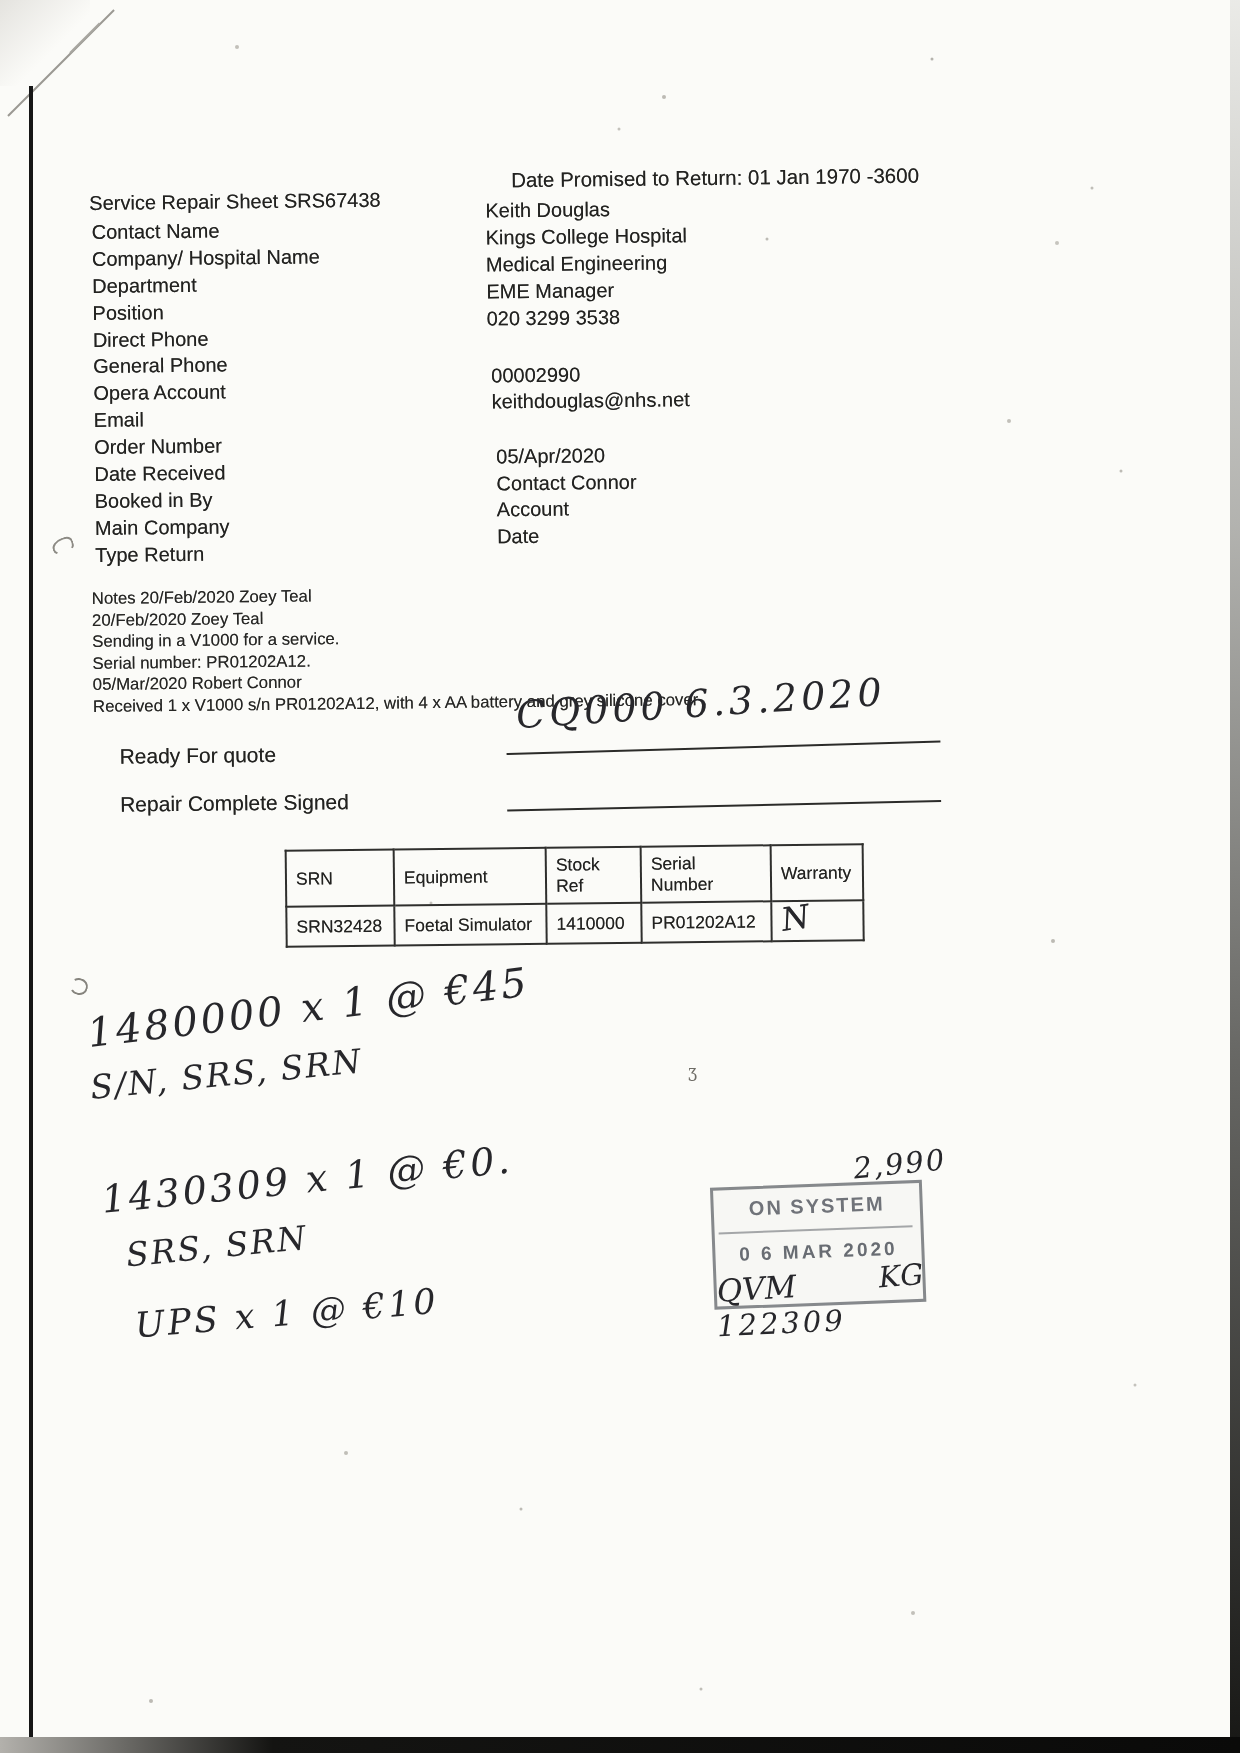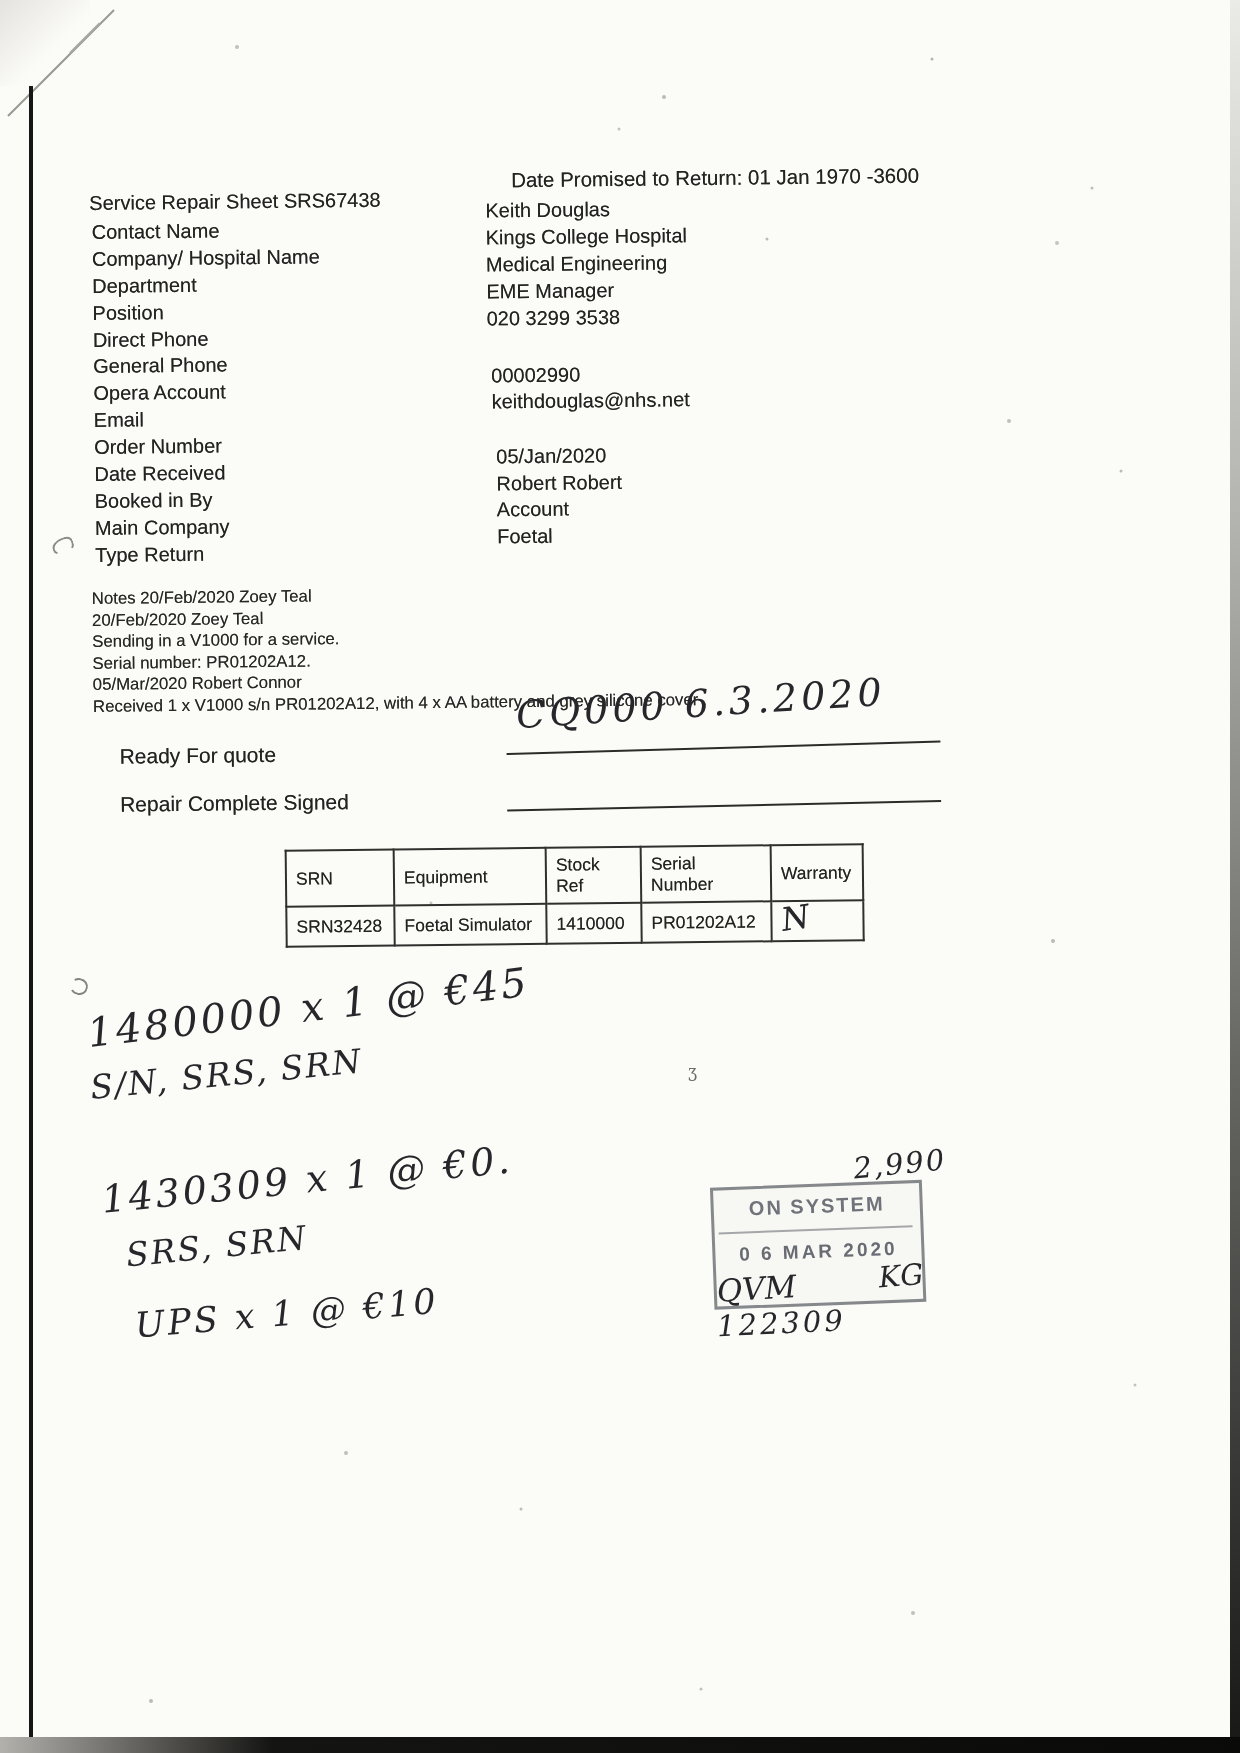--- a/index.html
+++ b/index.html
@@ -135,7 +135,7 @@
     </div>
 
     <div class="t booking-col">
-      <div>05/Jan/2020</div>
+      <div>05/Apr/2020</div>
       <div>Robert Robert</div>
       <div>Account</div>
       <div>Foetal</div>

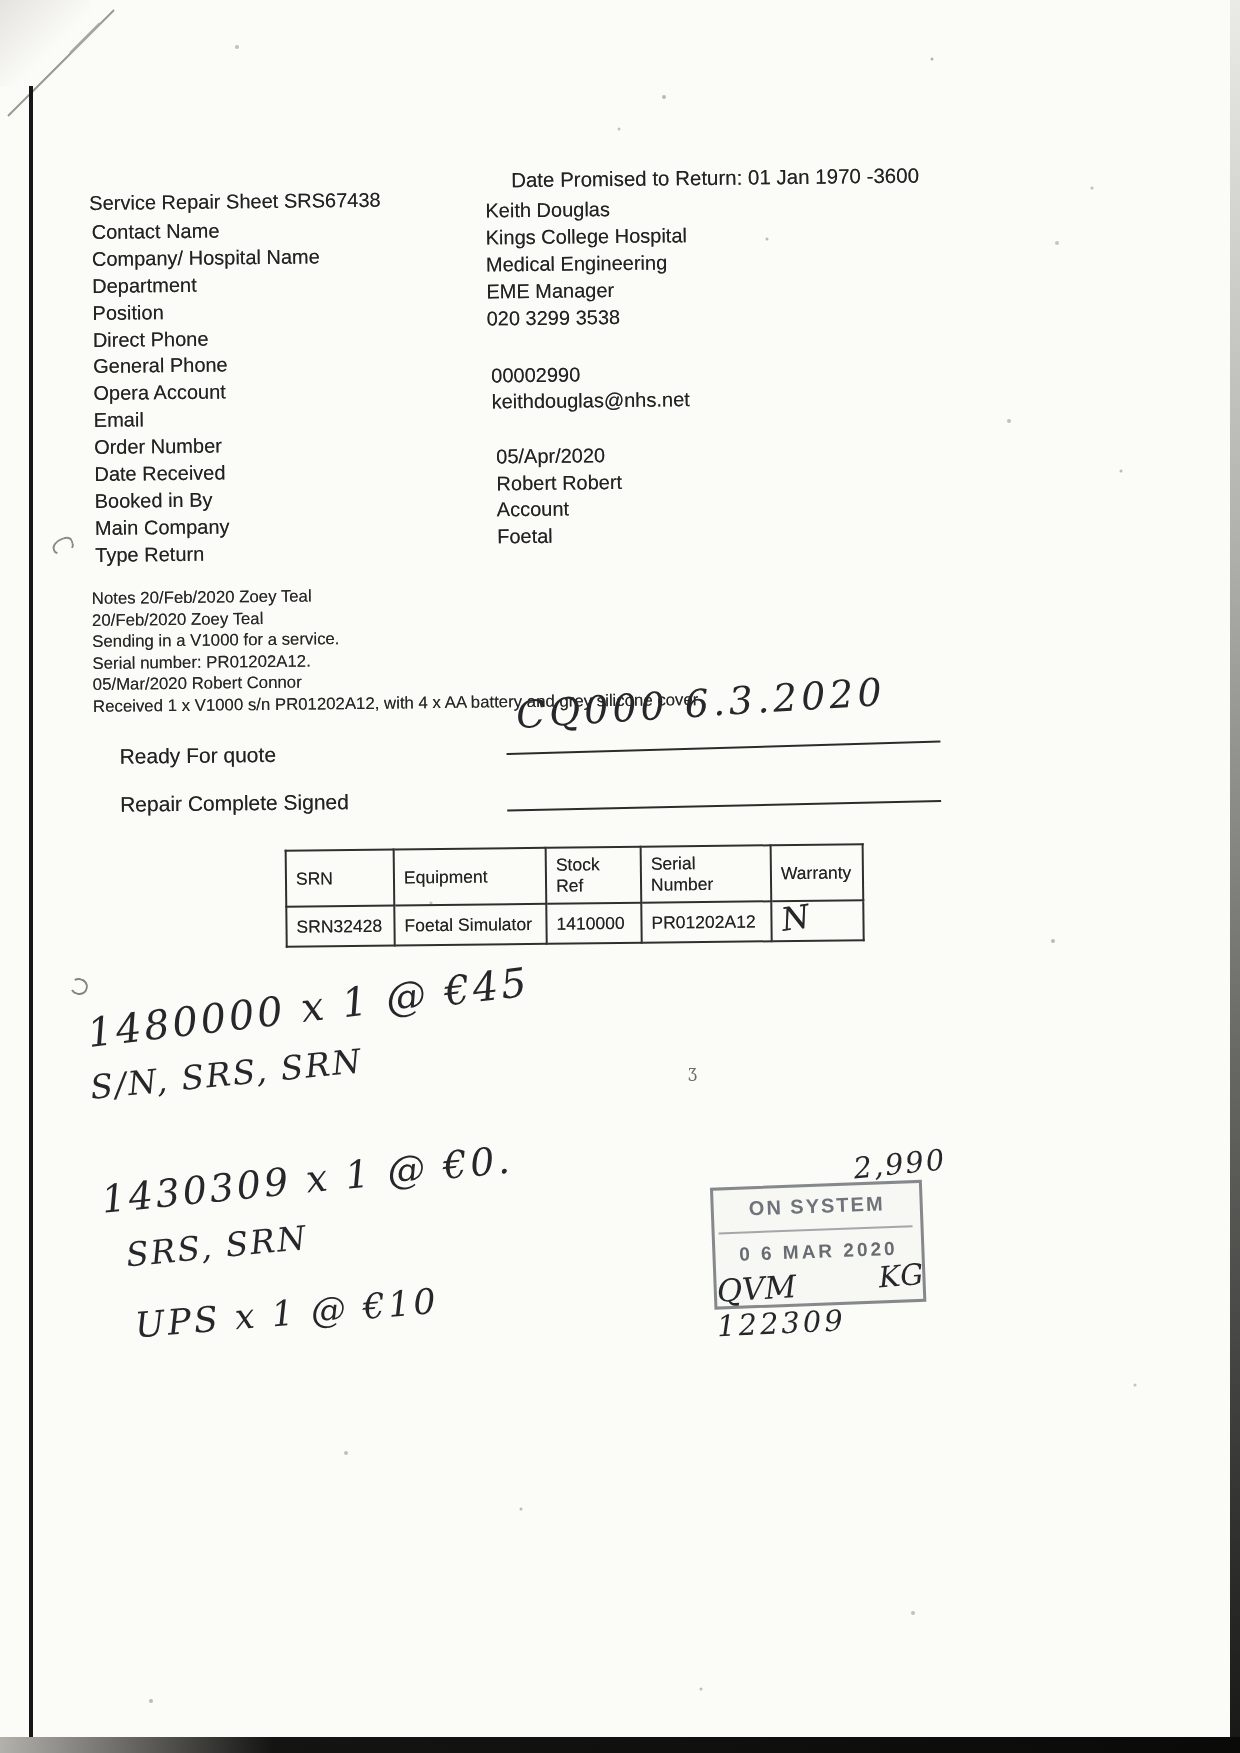--- a/index.html
+++ b/index.html
@@ -136,7 +136,7 @@
 
     <div class="t booking-col">
       <div>05/Apr/2020</div>
-      <div>Robert Robert</div>
+      <div>Contact Connor</div>
       <div>Account</div>
       <div>Foetal</div>
     </div>

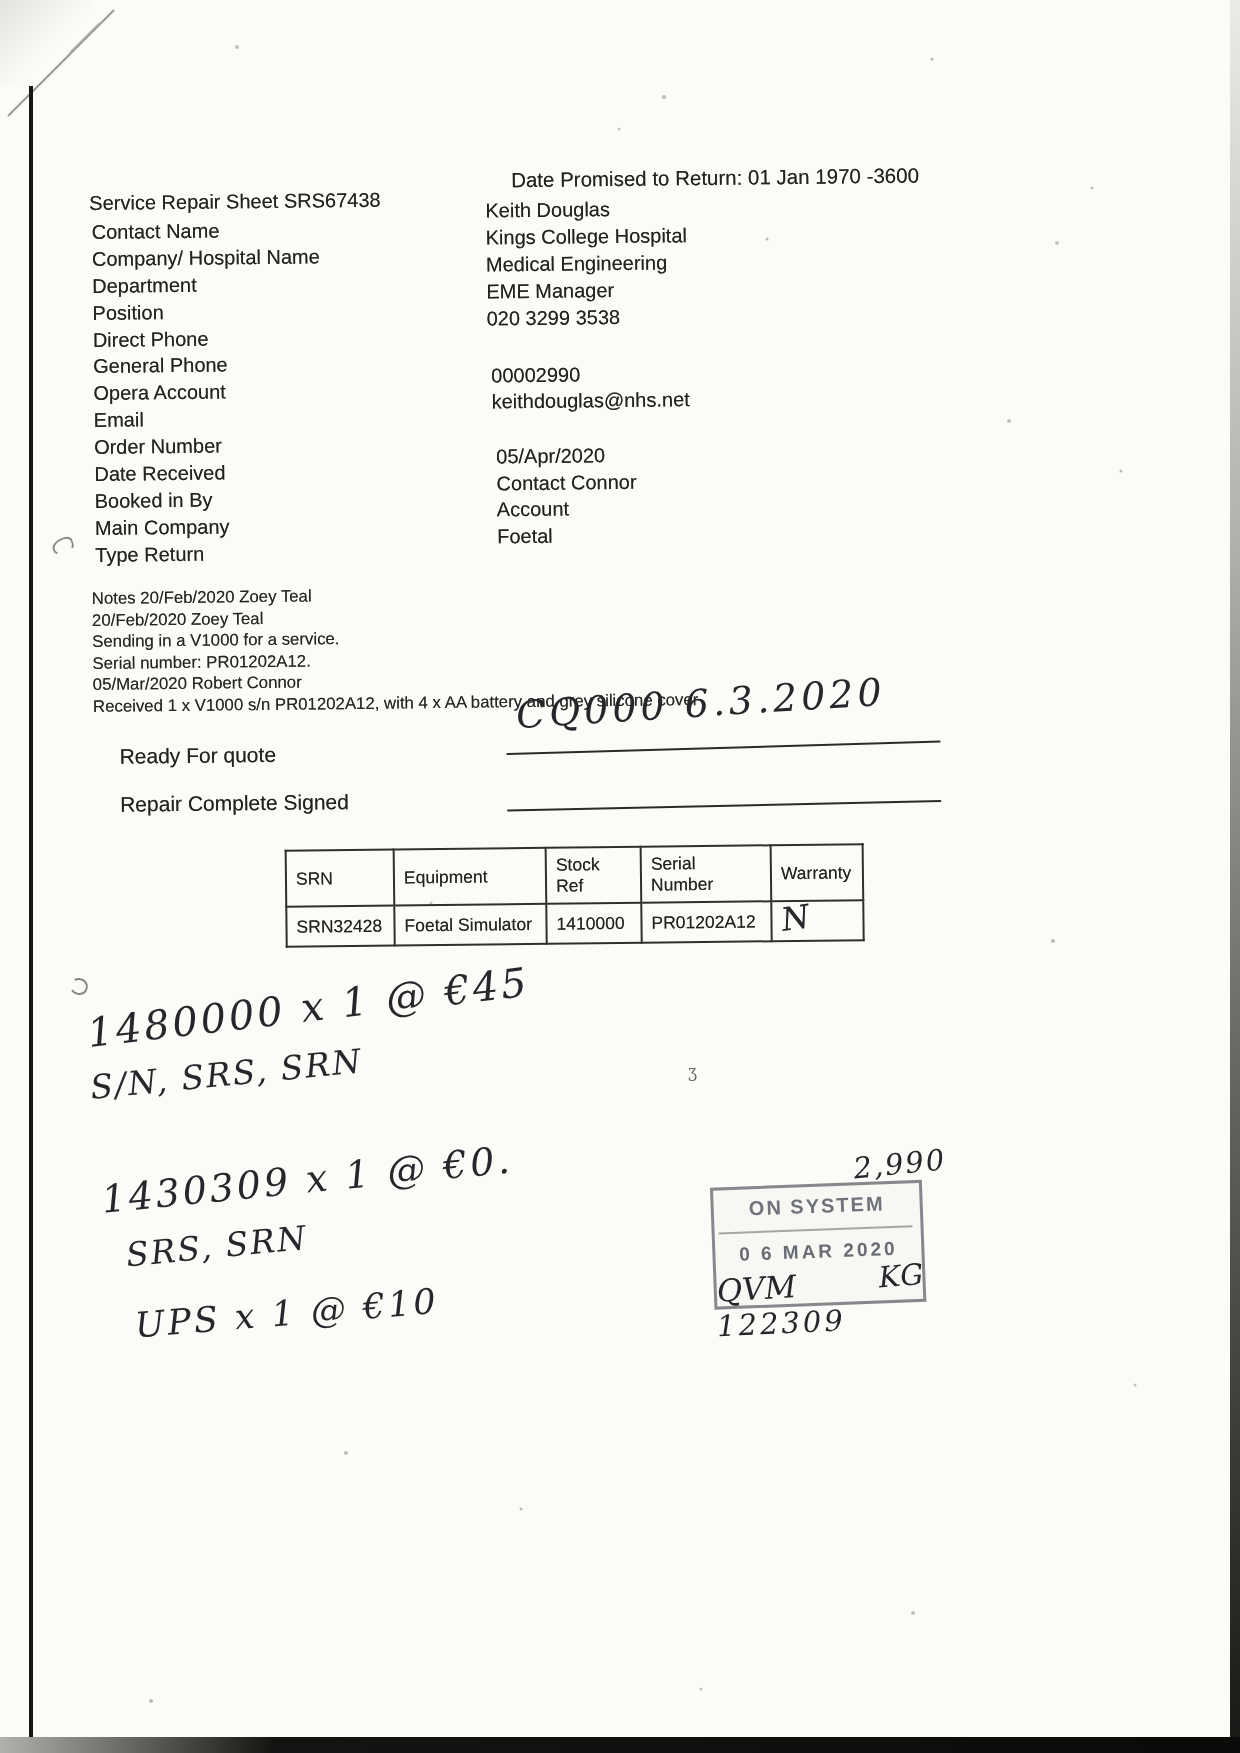--- a/index.html
+++ b/index.html
@@ -138,7 +138,7 @@
       <div>05/Apr/2020</div>
       <div>Contact Connor</div>
       <div>Account</div>
-      <div>Foetal</div>
+      <div>Date</div>
     </div>
 
     <div class="t notes-col">

